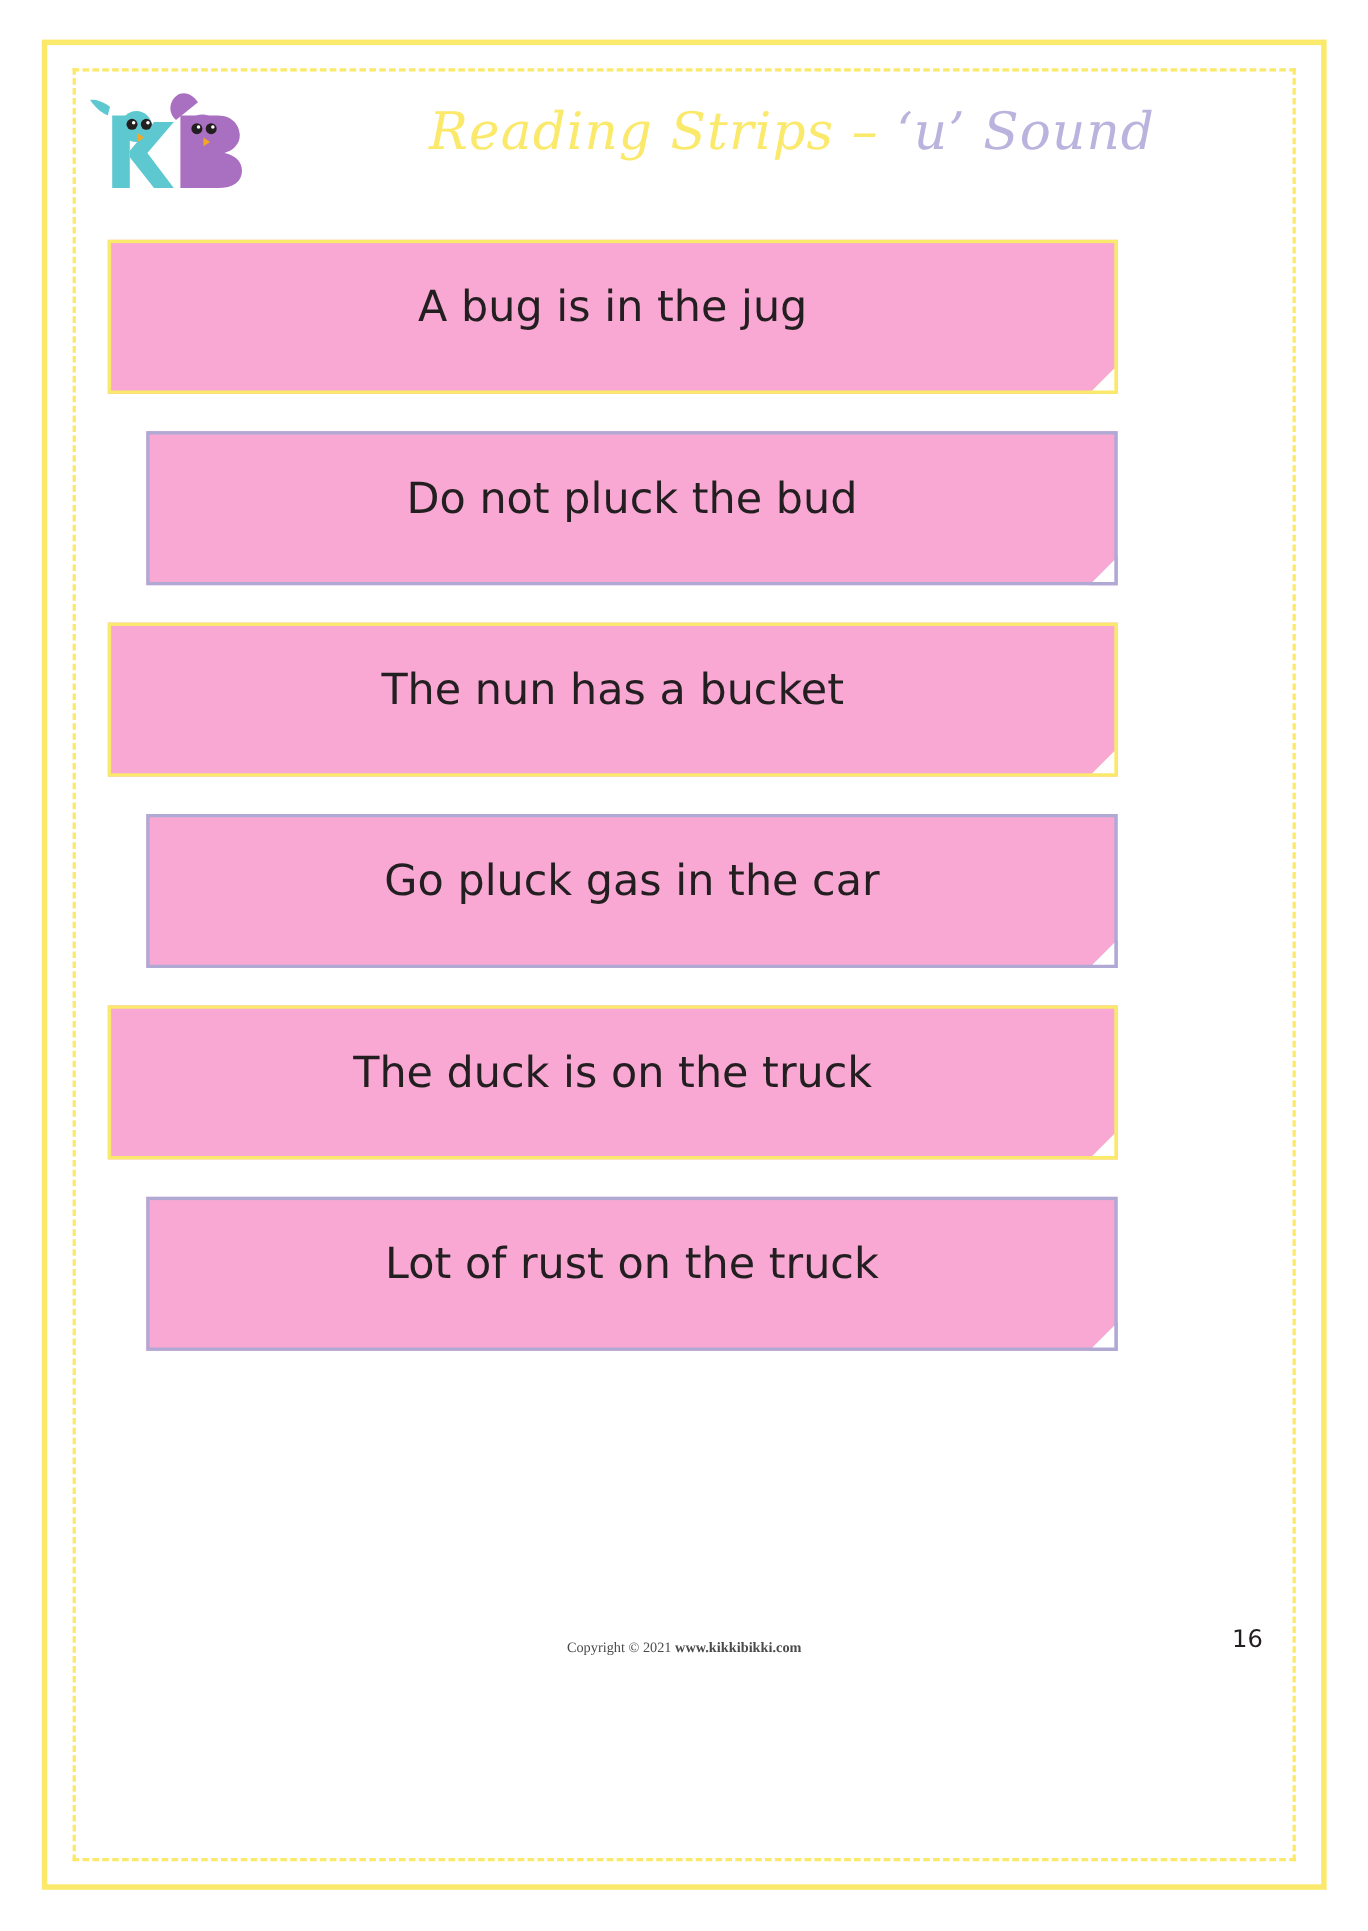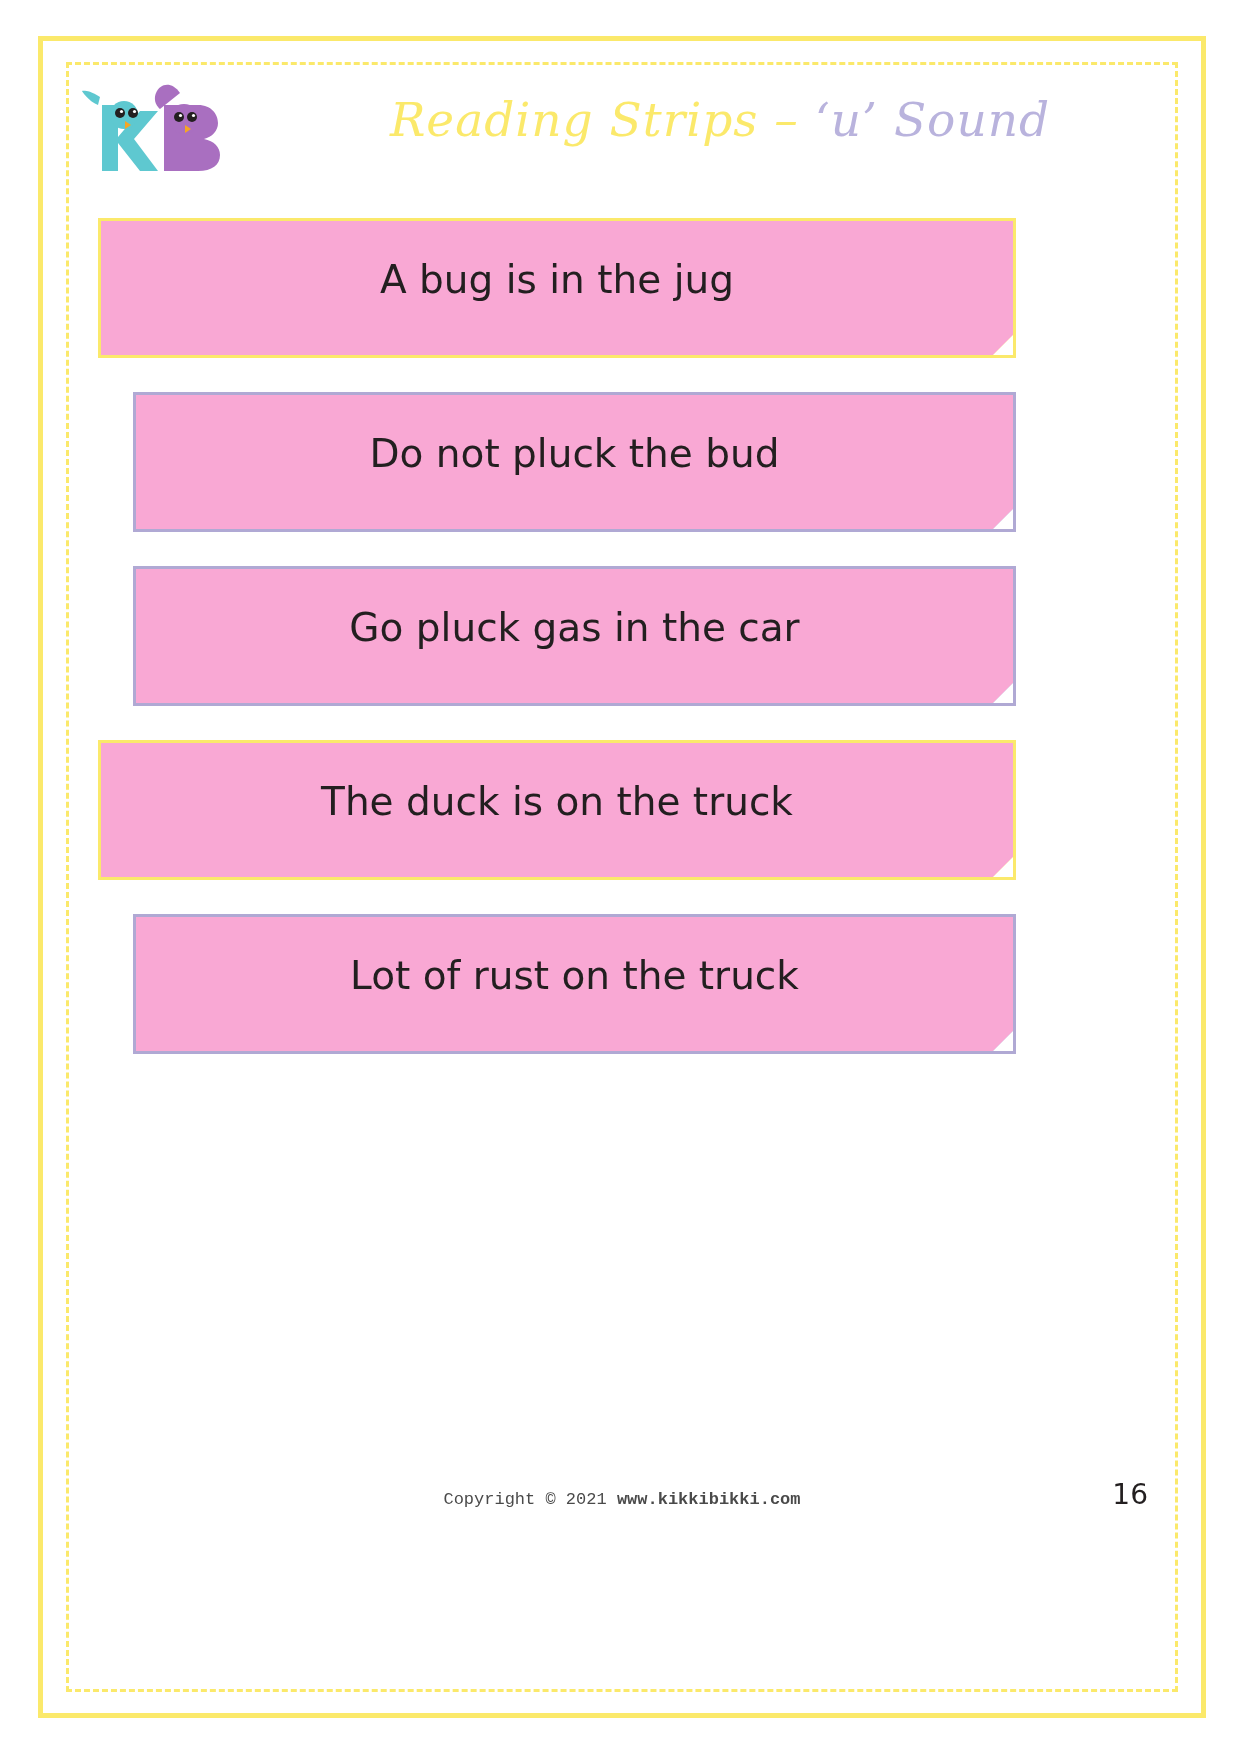--- a/index.html
+++ b/index.html
@@ -214,6 +214,13 @@
         </div>
     </div>
 
+    <div class="strip yellow">
+      <div class="strip-text">The nun has a bucket</div>
+      <div class="fold">
+          <span class="tri-under"></span>
+          <span class="tri-over"></span>
+        </div>
+    </div>
 
     <div class="strip purple">
       <div class="strip-text">Go pluck gas in the car</div>

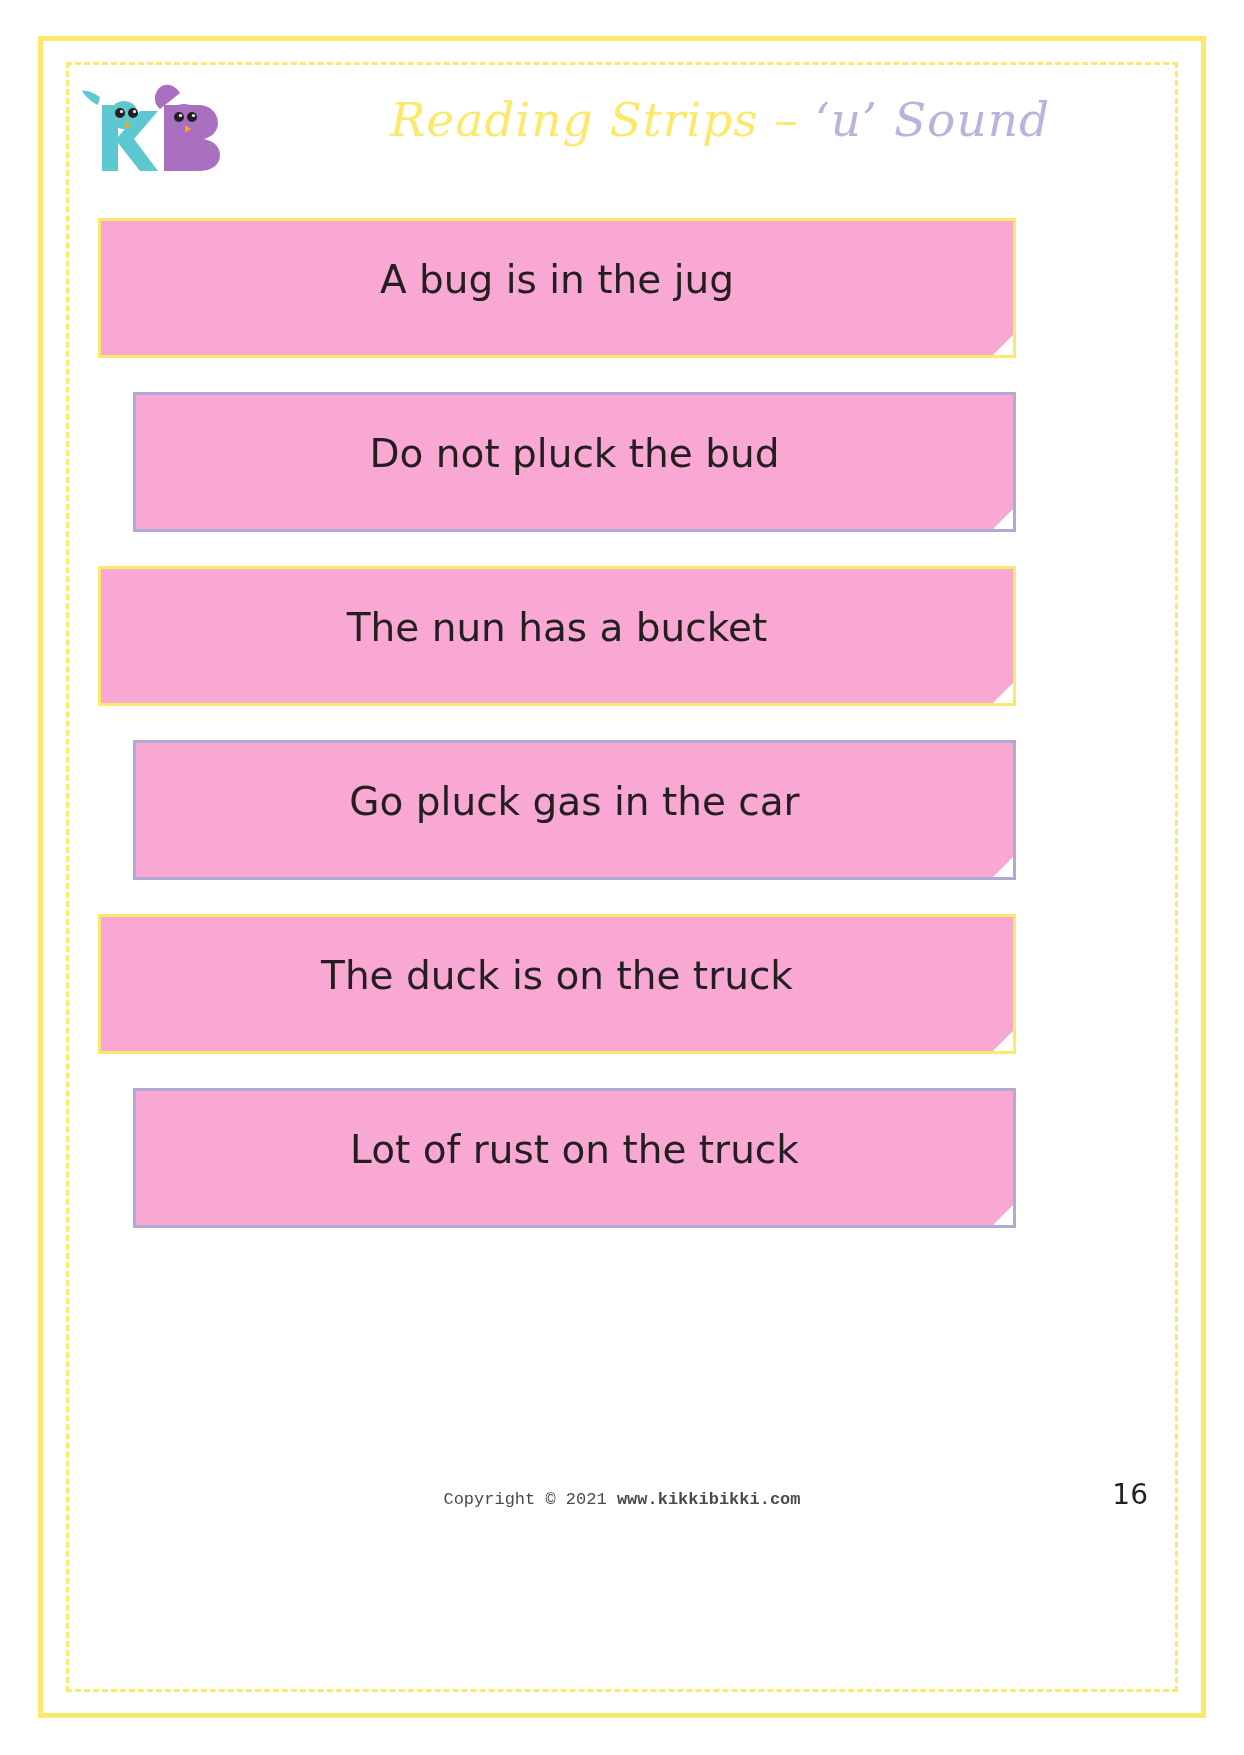--- a/index.html
+++ b/index.html
@@ -141,9 +141,9 @@
     top: 1490px;
     width: 1244px;
     text-align: center;
-    font-size: 17px;
+    font-size: 13px;
     color: #4a4a4a;
-    font-family: Liberation Mono, monospace;
+    font-family: Liberation Serif, serif;
   }
   .footer-copy b { font-weight: bold; }
   .page-number {

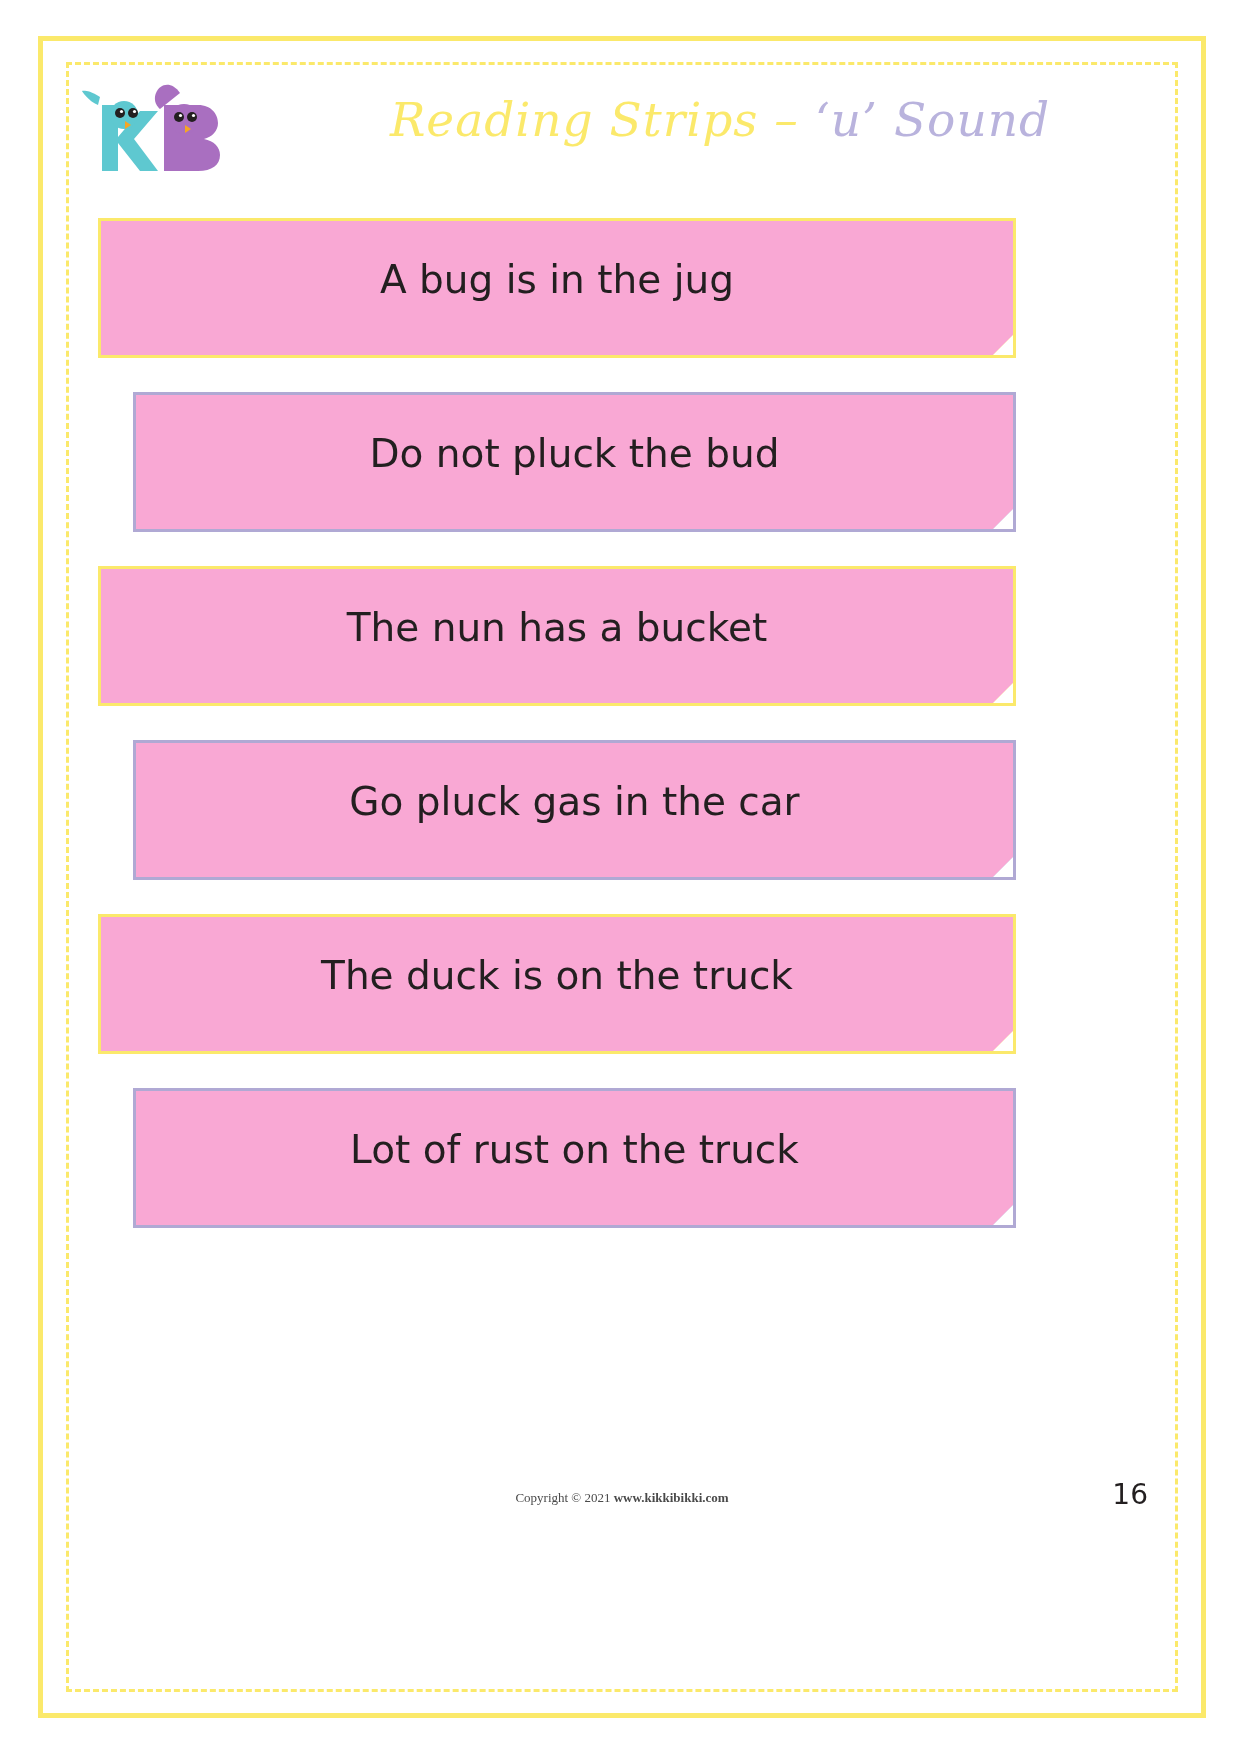--- a/index.html
+++ b/index.html
@@ -150,7 +150,7 @@
     position: absolute;
     right: 96px;
     top: 1478px;
-    font-size: 28px;
+    font-size: 22px;
     color: #231f20;
     font-family: "DejaVu Sans", sans-serif;
     text-align: right;

